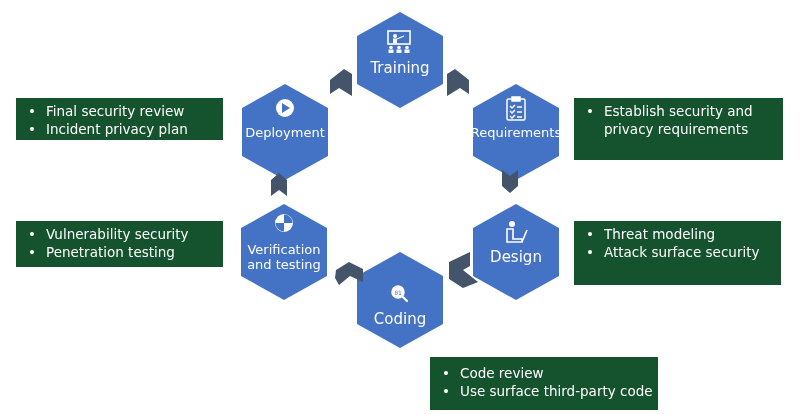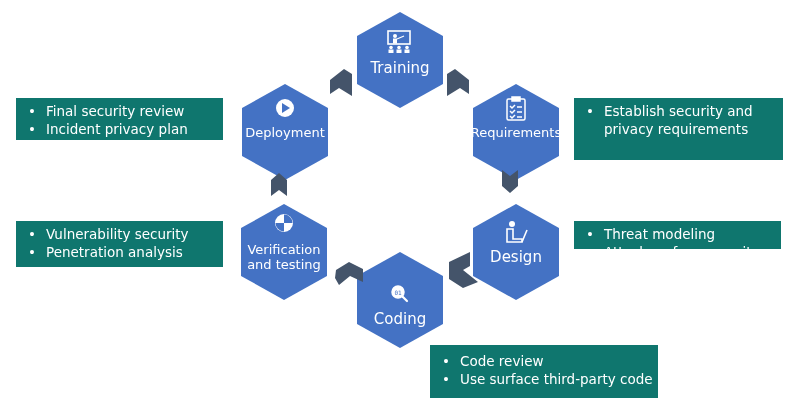--- a/index.html
+++ b/index.html
@@ -8,7 +8,7 @@
   #diagram { position:absolute; left:0; top:0; width:800px; height:415px; }
   .hex-label { fill:#ffffff; font-family:"DejaVu Sans", sans-serif; font-size:13px; text-anchor:middle; }
   .hex-label.big { font-size:15px; }
-  .note { position:absolute; background:#0f766e; color:#ffffff;
+  .note { position:absolute; background:#14532d; color:#ffffff;
           font-family:"DejaVu Sans", sans-serif; font-size:13.5px; line-height:18px;
           padding:4px 10px 5px 10px; box-sizing:border-box; }
   .note ul { margin:0; padding:0; list-style:none; }

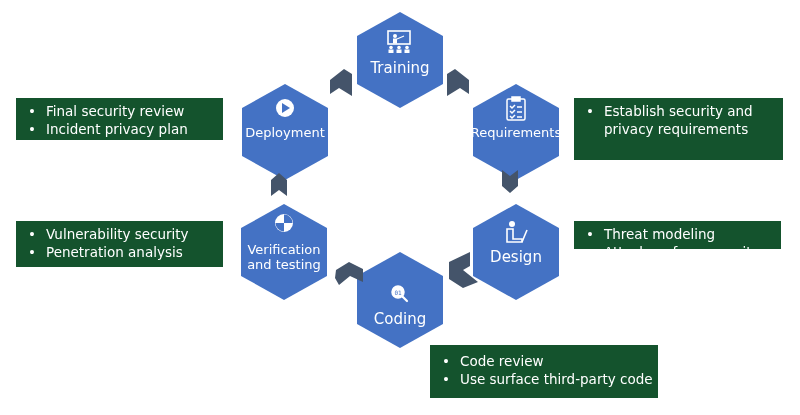--- a/index.html
+++ b/index.html
@@ -117,7 +117,7 @@
   </ul>
 </div>
 
-<div class="note" style="left:574px; top:221px; width:207px; height:28px;">
+<div class="note" style="left:574px; top:221px; width:207px; height:64px;">
   <ul>
     <li>Threat modeling</li>
     <li>Attack surface security</li>

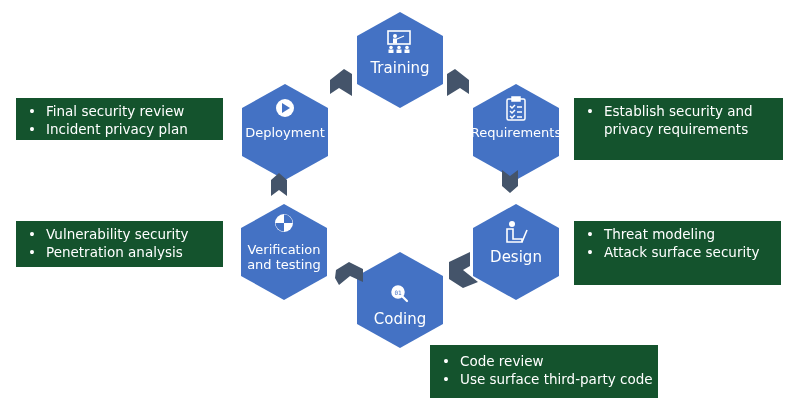--- a/index.html
+++ b/index.html
@@ -113,7 +113,7 @@
 <div class="note" style="left:16px; top:221px; width:207px; height:46px;">
   <ul>
     <li>Vulnerability security</li>
-    <li>Penetration analysis</li>
+    <li>Penetration testing</li>
   </ul>
 </div>
 

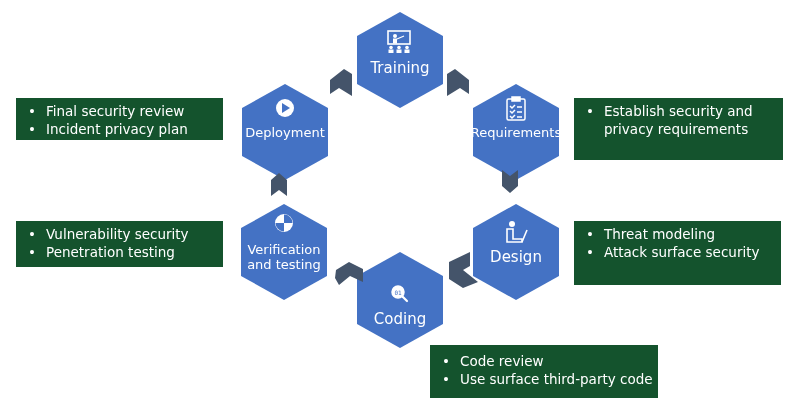--- a/index.html
+++ b/index.html
@@ -124,7 +124,7 @@
   </ul>
 </div>
 
-<div class="note" style="left:430px; top:345px; width:228px; height:53px; padding-top:7px;">
+<div class="note" style="left:430px; top:357px; width:228px; height:53px; padding-top:7px;">
   <ul>
     <li>Code review</li>
     <li>Use surface third-party code</li>

